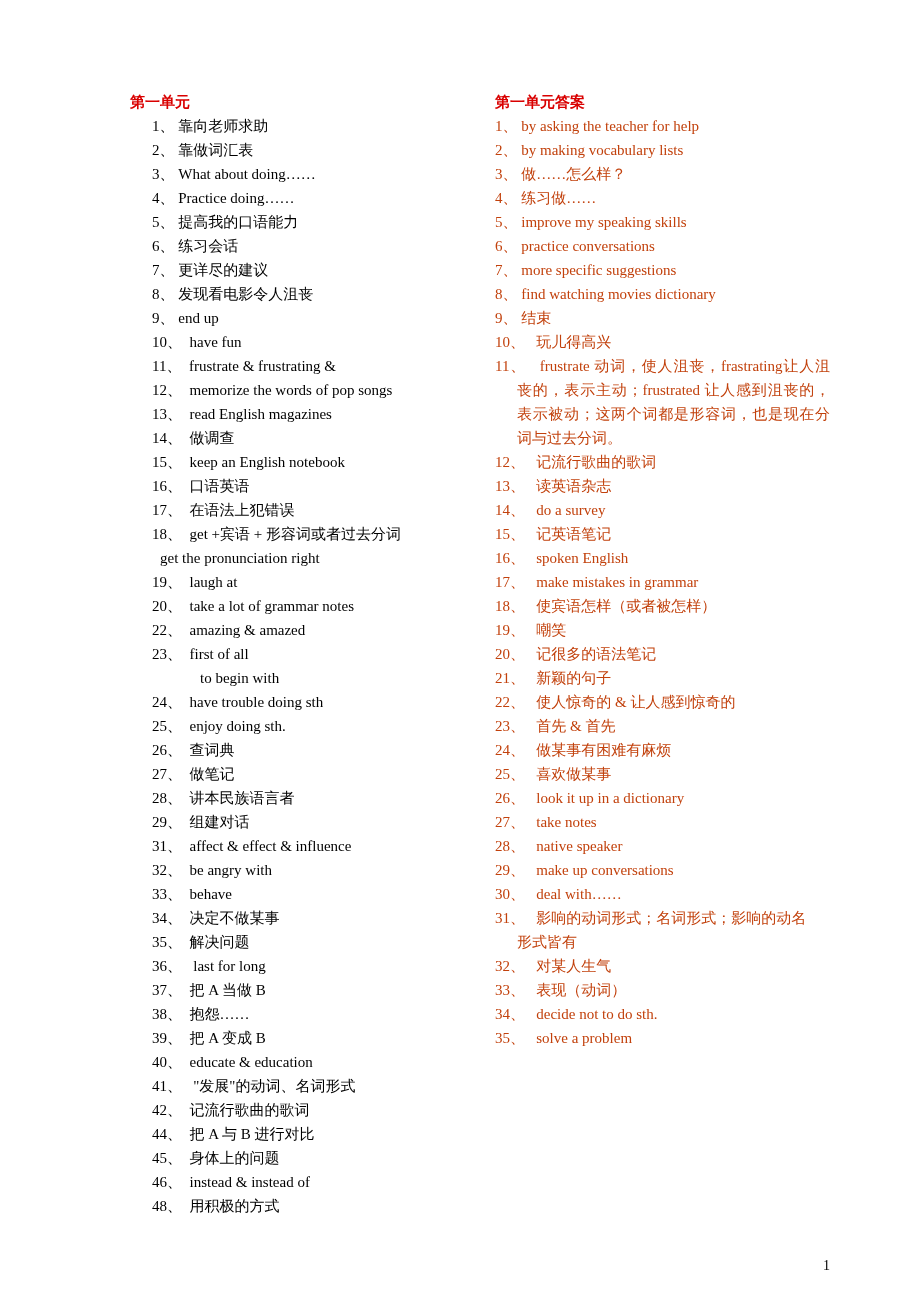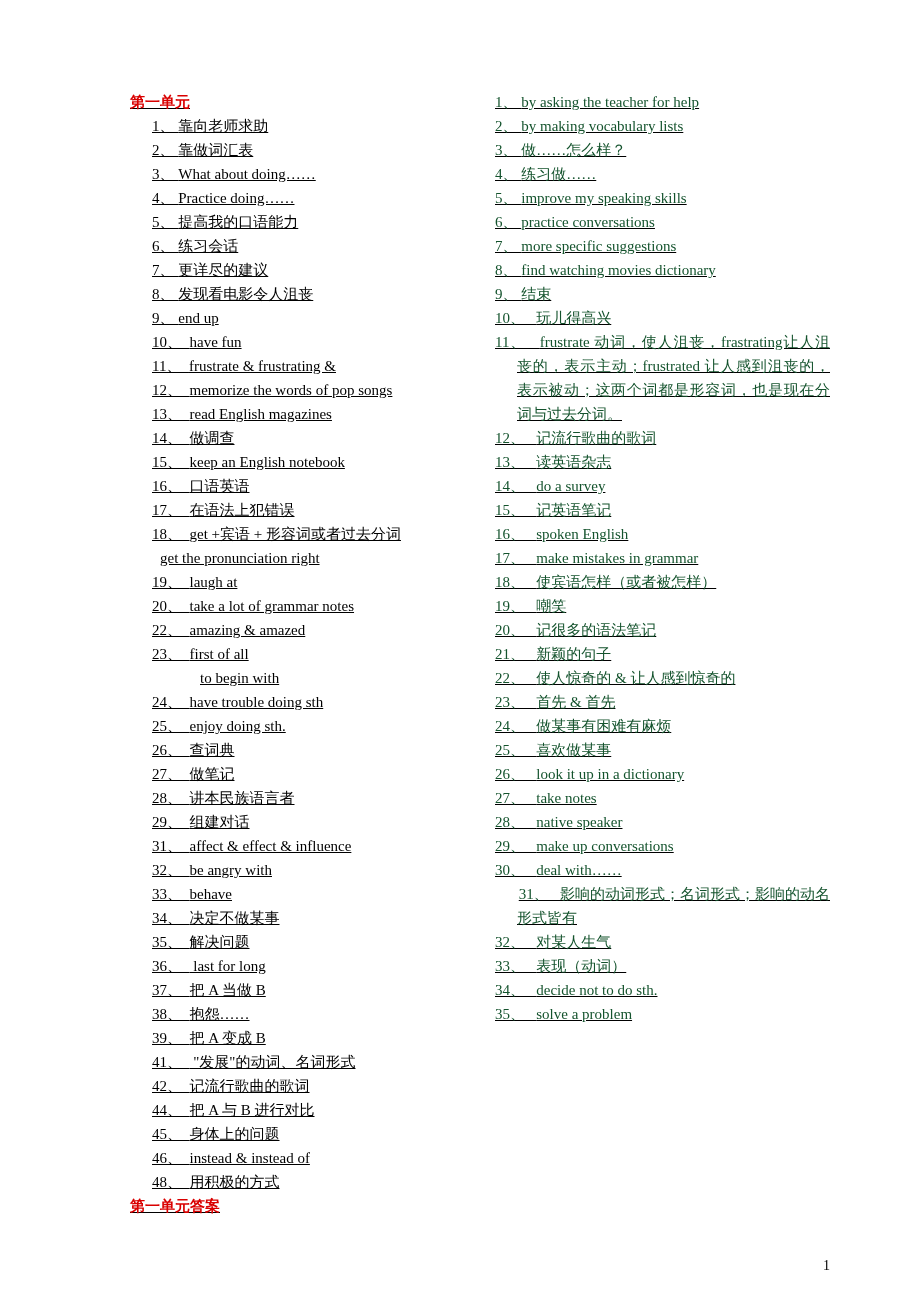--- a/index.html
+++ b/index.html
@@ -17,7 +17,6 @@
     position: relative;
     padding: 90px 90px 0 130px;
     box-sizing: border-box;
-    text-decoration: underline;
   }
   .columns {
     column-count: 2;

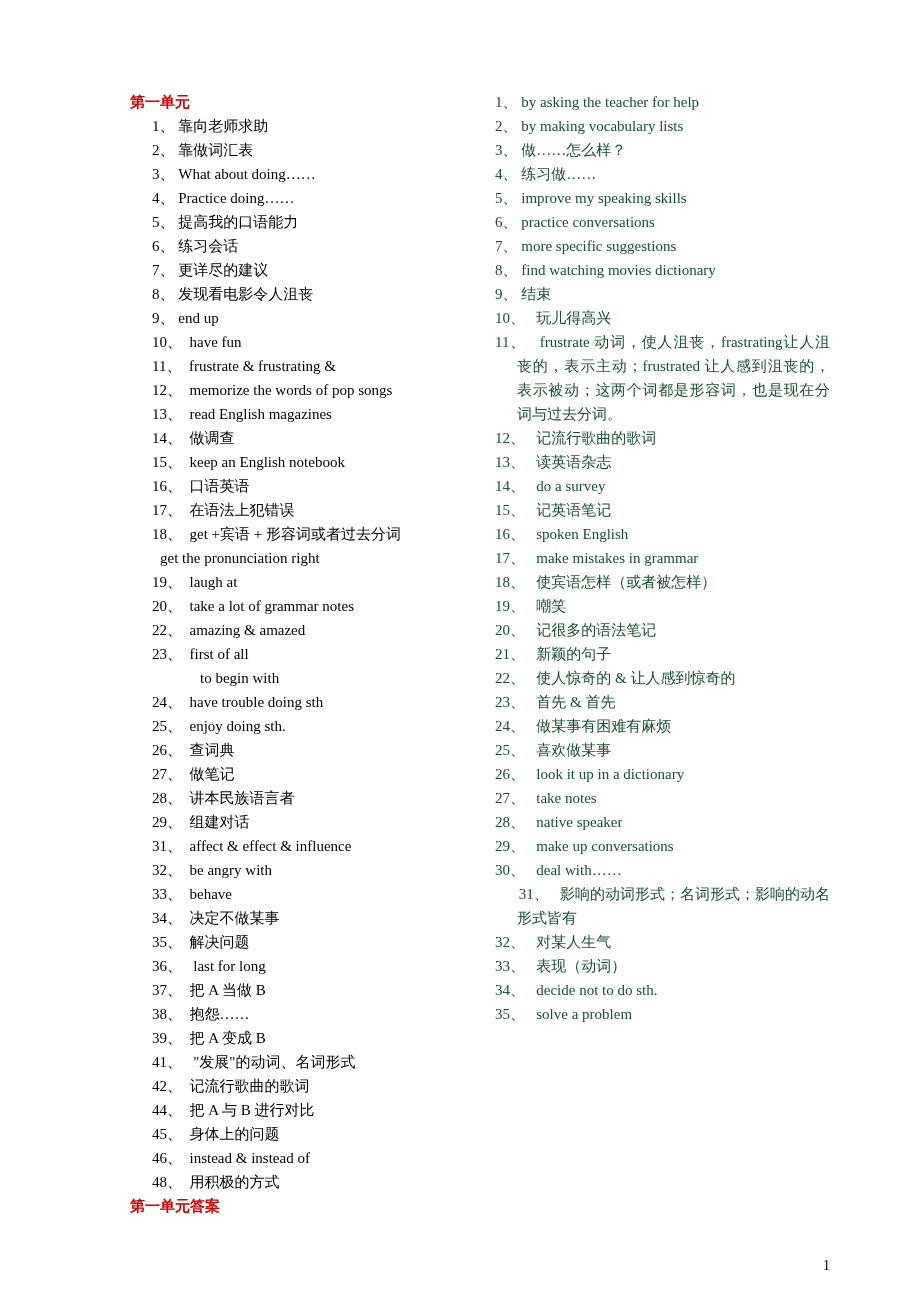--- a/index.html
+++ b/index.html
@@ -40,7 +40,7 @@
     padding-left: 70px;
   }
   .ans {
-    color: #14532d;
+    color: #c2410c;
   }
   .pagenum {
     position: absolute;

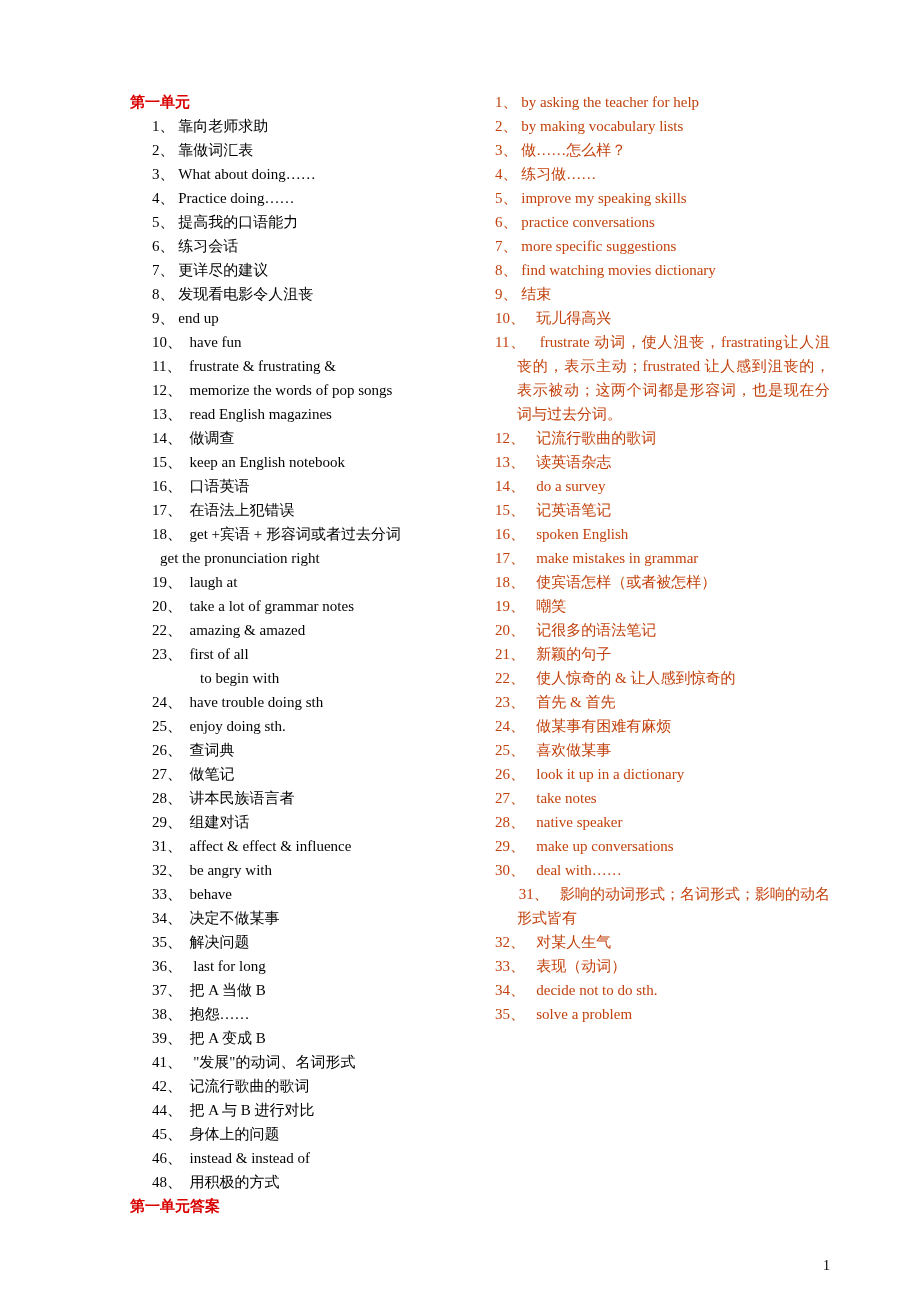--- a/index.html
+++ b/index.html
@@ -51,7 +51,7 @@
   }
   .block { margin-bottom: 0; }
   .jus { text-align: justify; }
-  .nowrap { white-space: nowrap; text-align: right; }
+  .nowrap { white-space: nowrap; }
 </style>
 </head>
 <body>

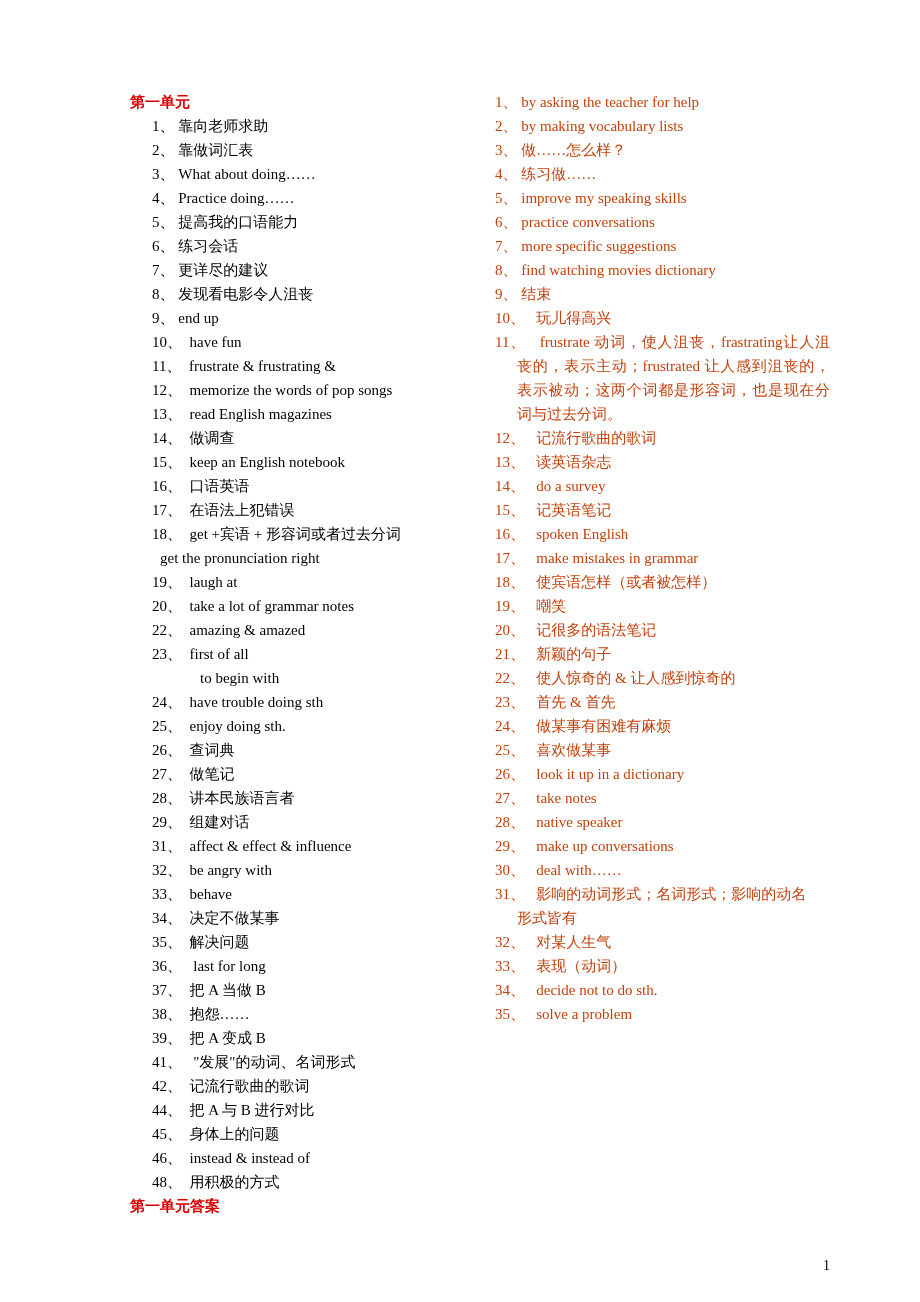--- a/index.html
+++ b/index.html
@@ -101,6 +101,7 @@
       <div class="item">37、&nbsp;&nbsp;<span>把 A 当做 B</span></div>
       <div class="item">38、&nbsp;&nbsp;<span>抱怨……</span></div>
       <div class="item">39、&nbsp;&nbsp;<span>把 A 变成 B</span></div>
+      <div class="item">40、&nbsp;&nbsp;<span>educate &amp; education</span></div>
       <div class="item">41、&nbsp;&nbsp;<span> "发展"的动词、名词形式</span></div>
       <div class="item">42、&nbsp;&nbsp;<span>记流行歌曲的歌词</span></div>
       <div class="item">44、&nbsp;&nbsp;<span>把 A 与 B 进行对比</span></div>

